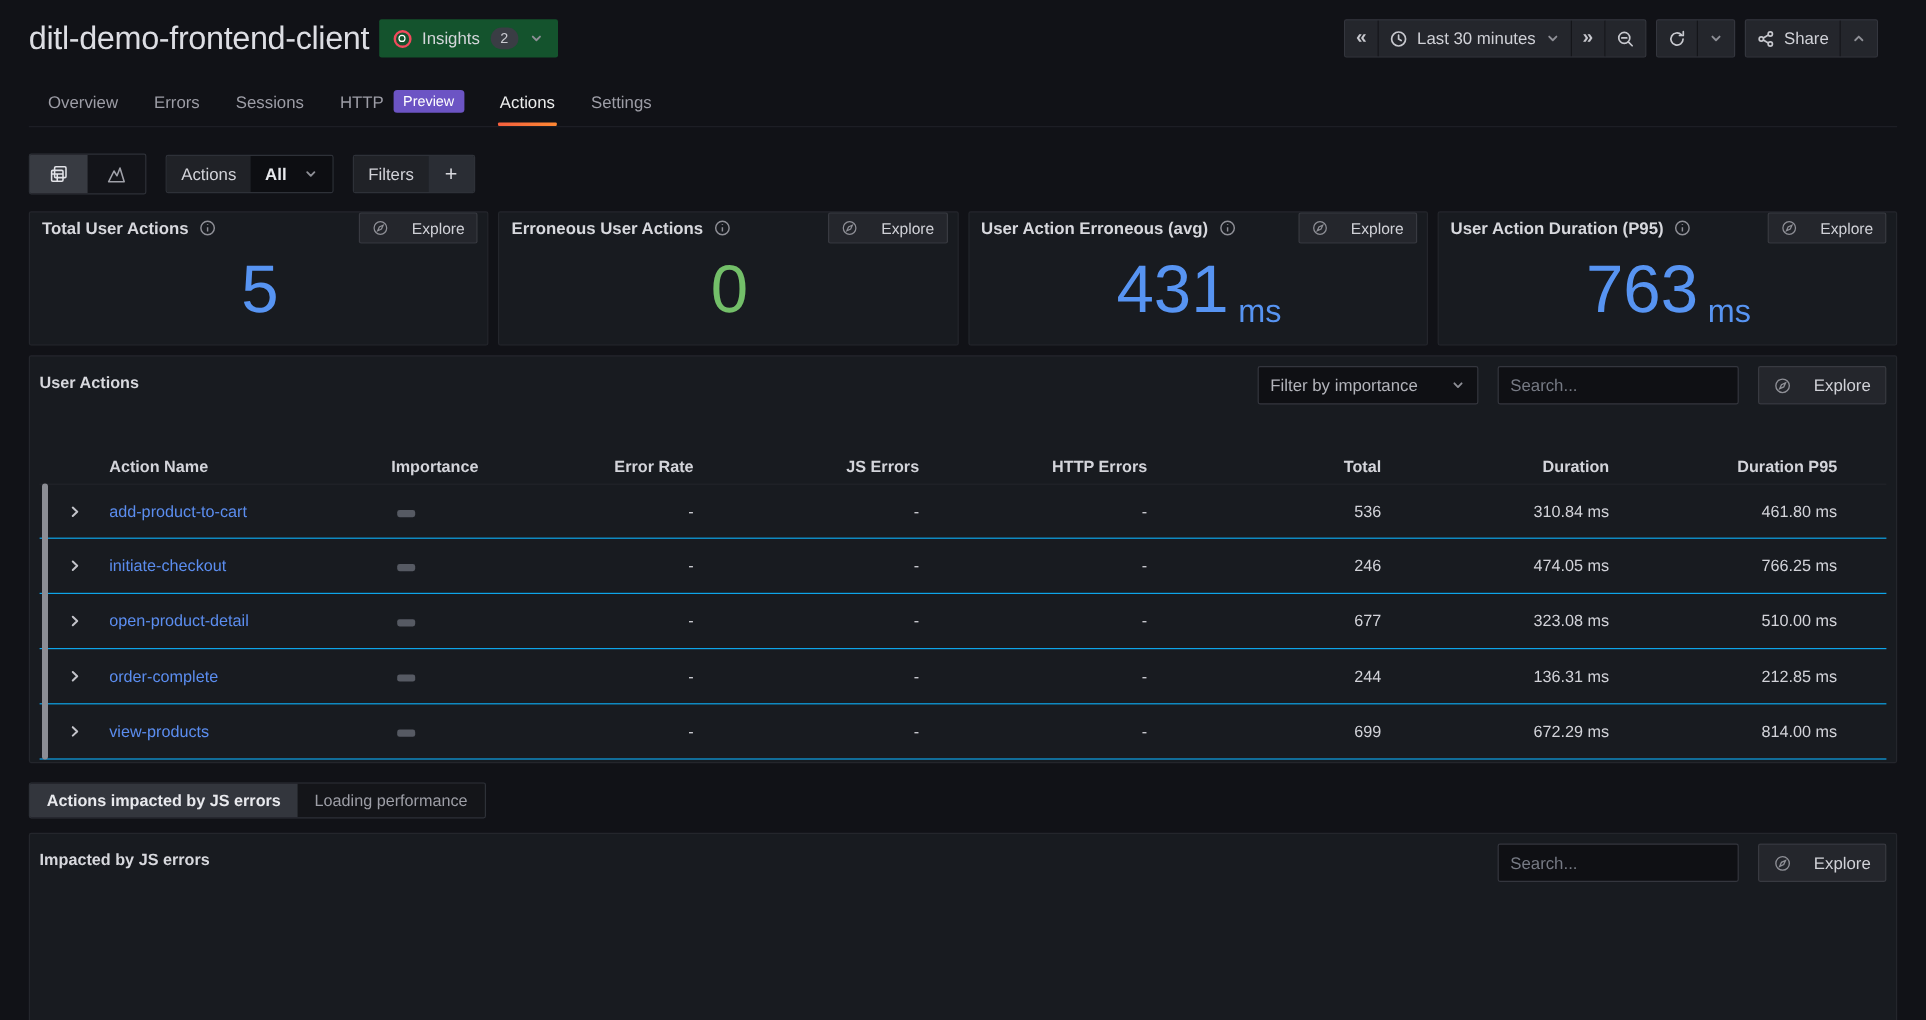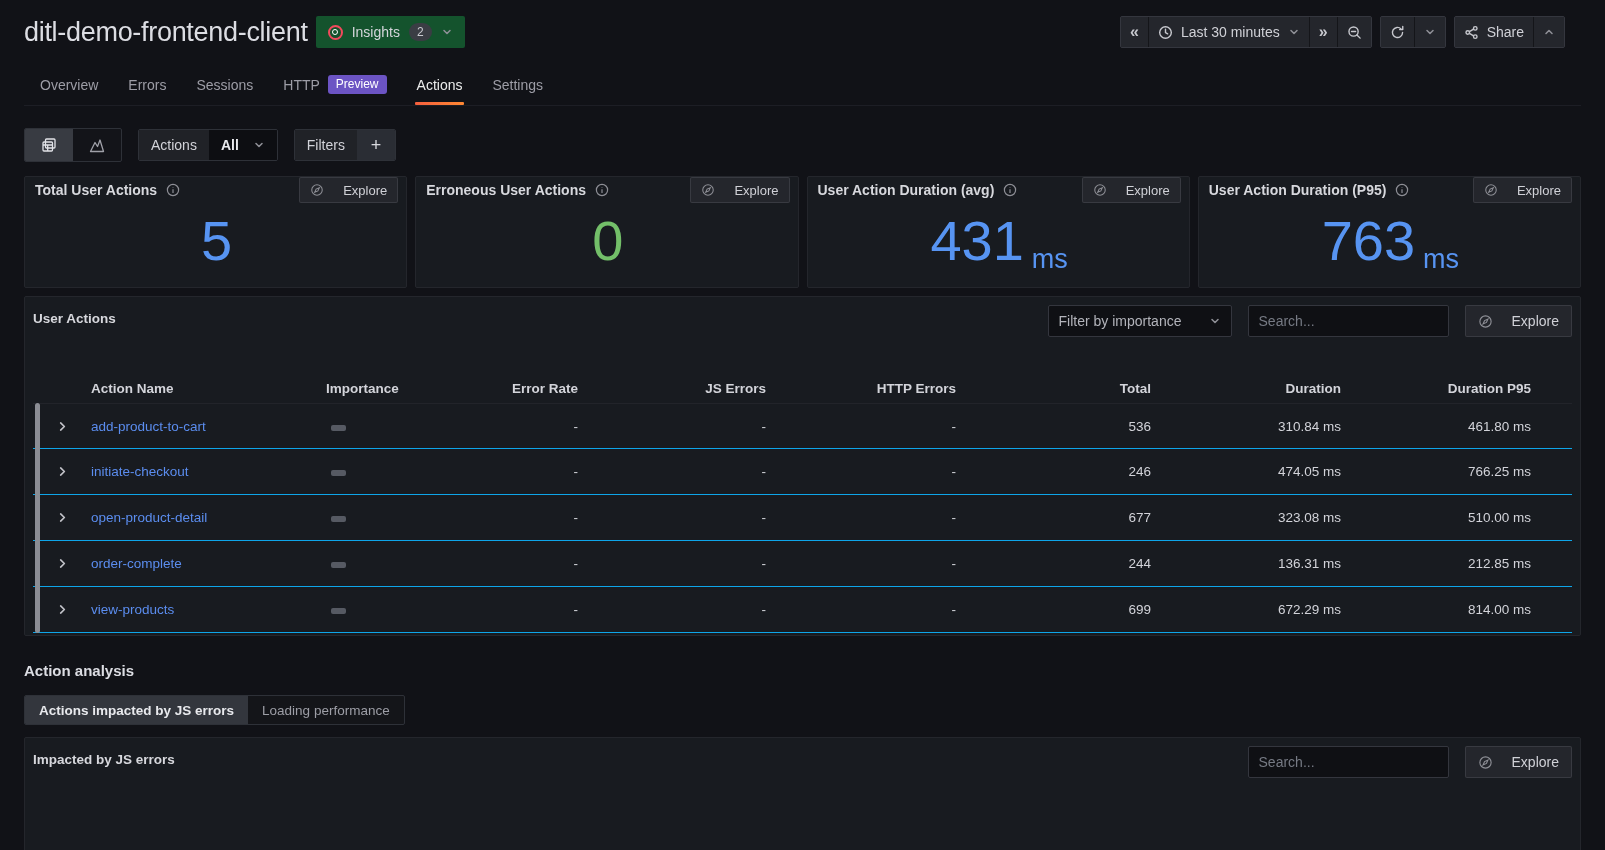--- a/index.html
+++ b/index.html
@@ -341,7 +341,7 @@
     <div class="panel stat">
       <div class="stat-head">
         <span class="stat-title-wrap">
-          <span class="stat-title">User Action Duration (avg)</span>
+          <span class="stat-title">User Action Erroneous (avg)</span>
           <span class="icon">
               <svg width="14" height="14" viewBox="0 0 14 14" fill="none" stroke="currentColor" stroke-width="1.2">
                 <circle cx="7" cy="7" r="5.6"></circle>

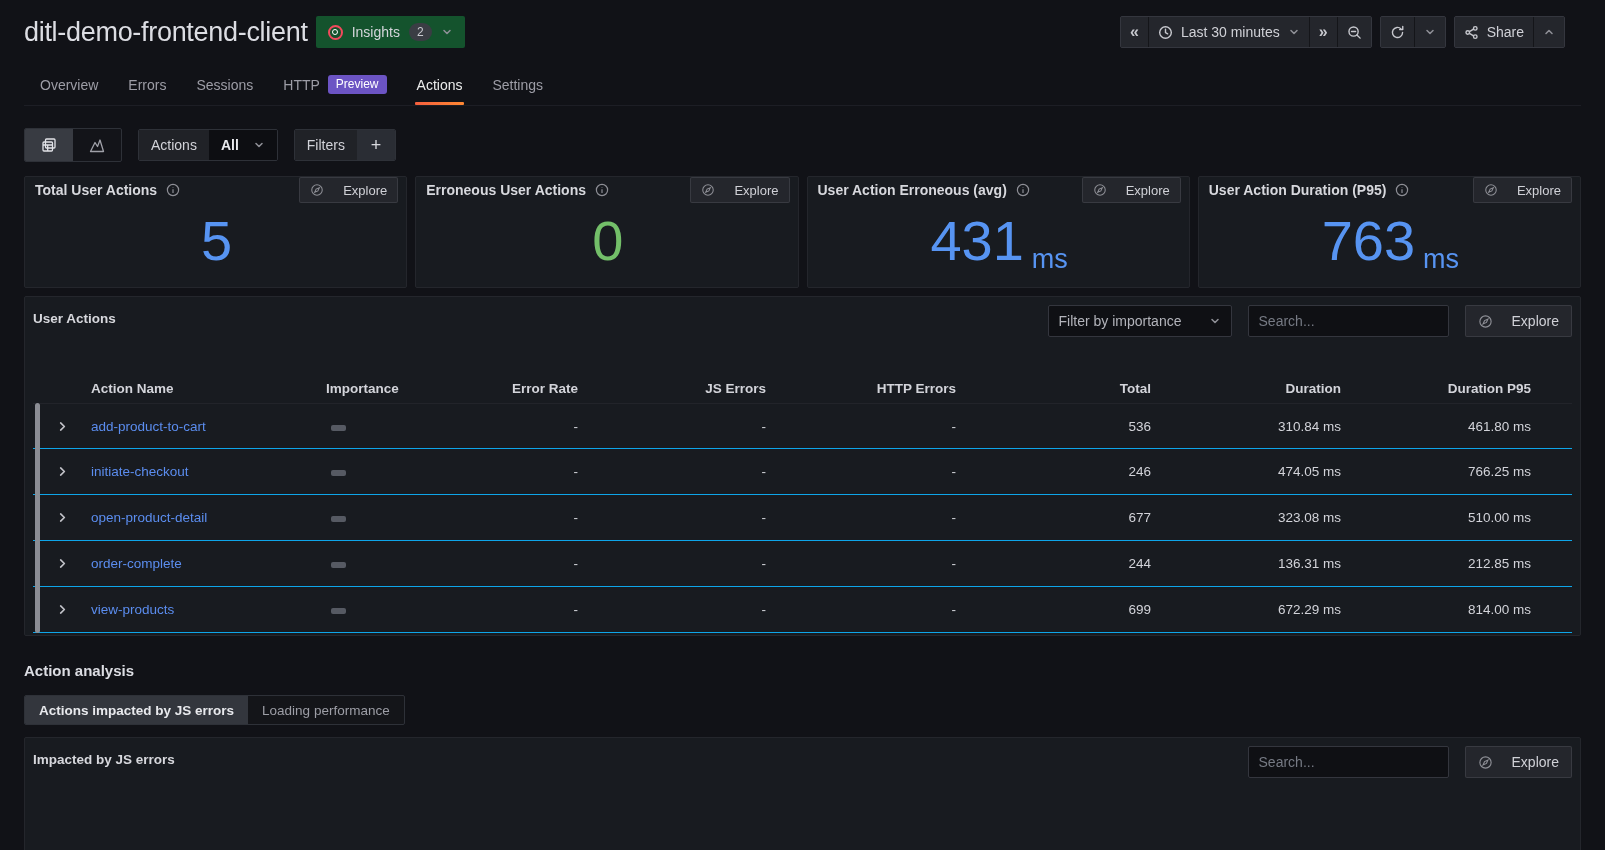--- a/index.html
+++ b/index.html
@@ -515,7 +515,6 @@
   </div>
 
   
-  <div class="section-heading">Action analysis</div>
 
   <div class="radio-group">
     <button class="radio-opt sel">Actions impacted by JS errors</button>

